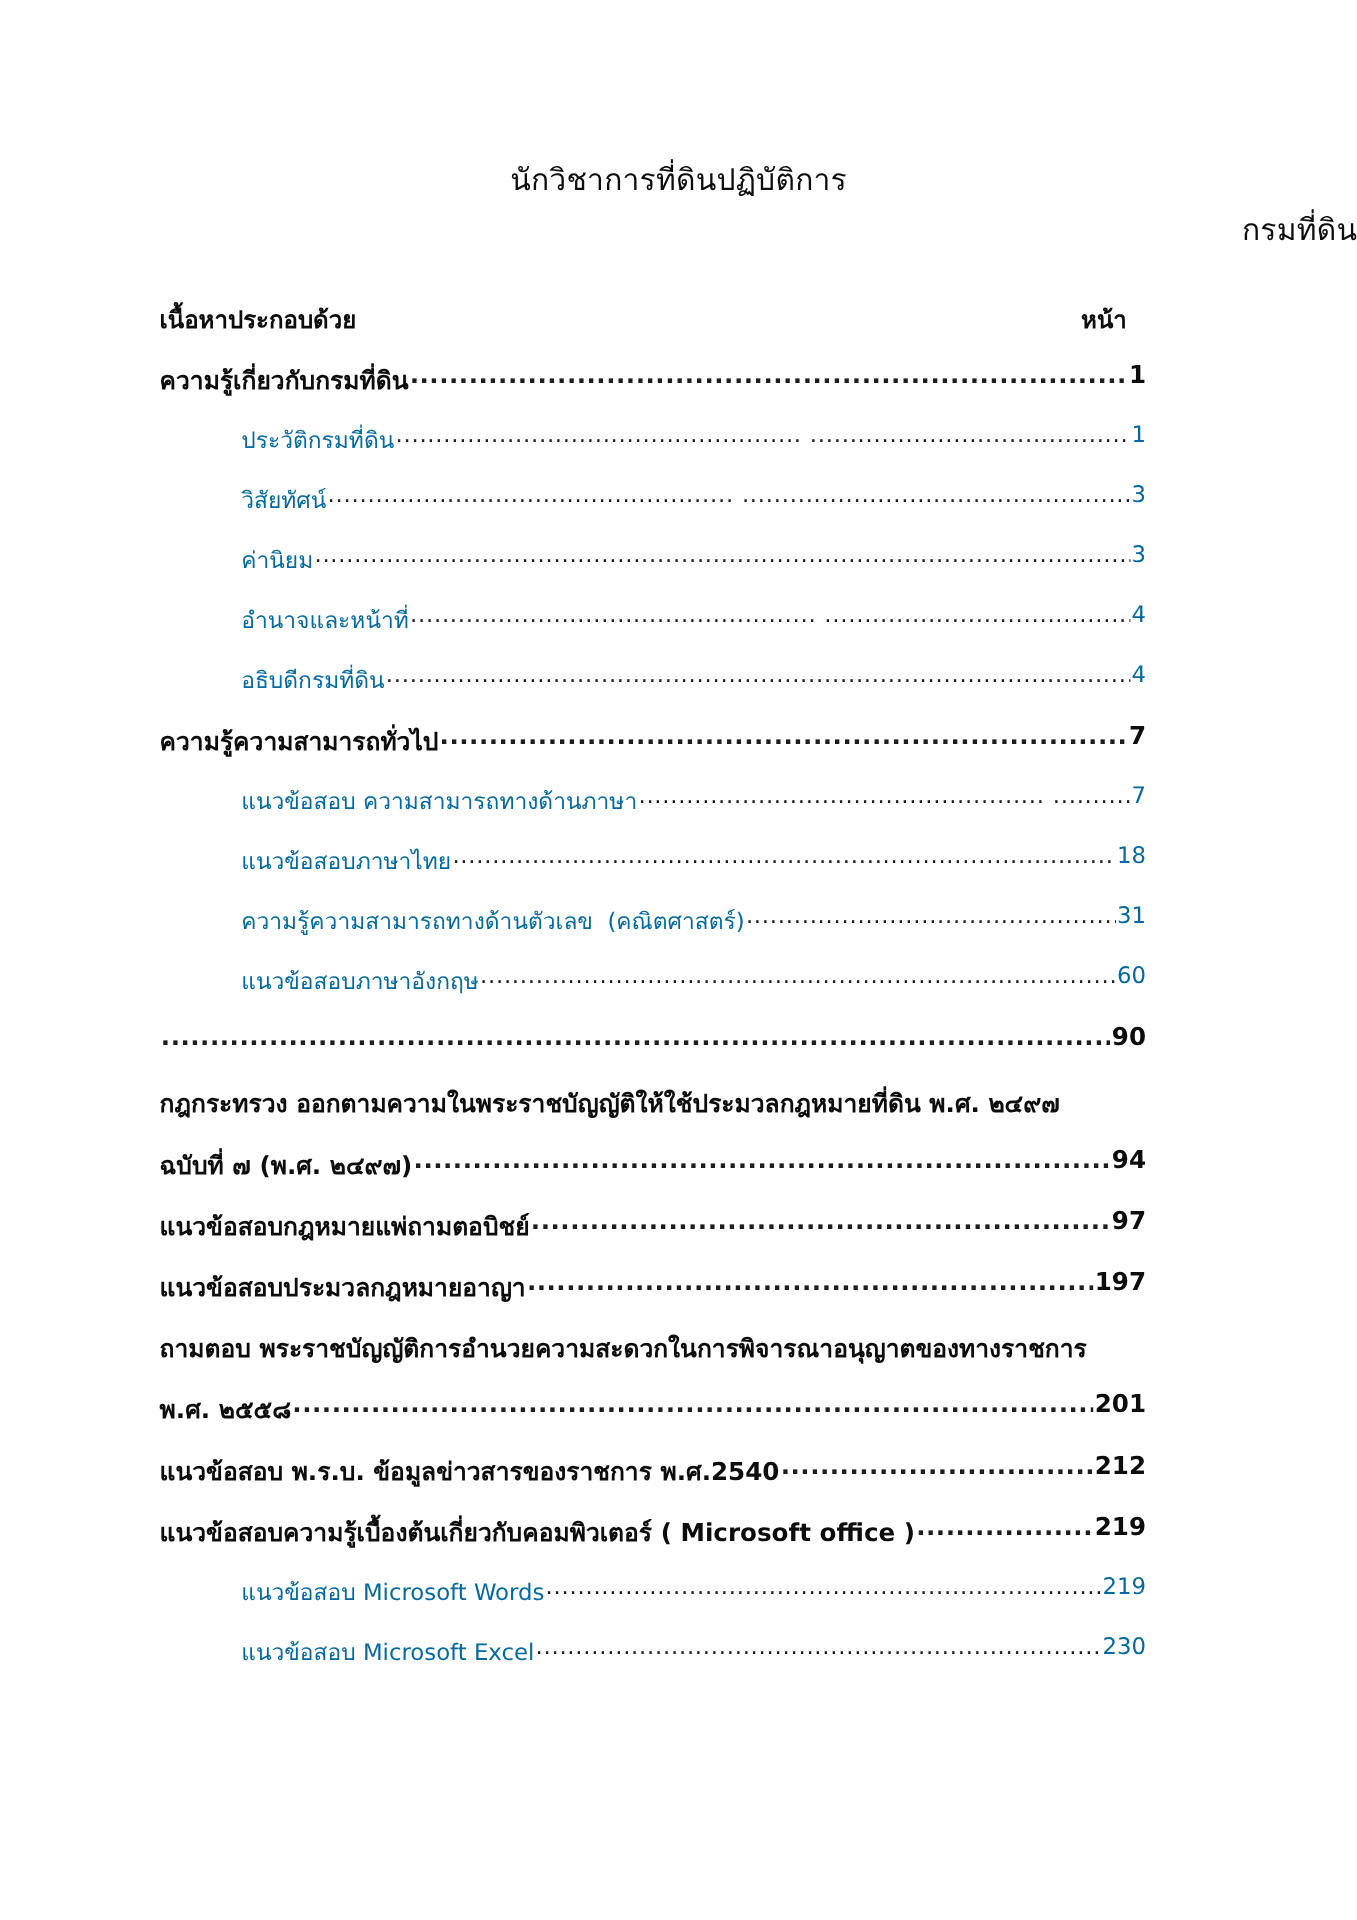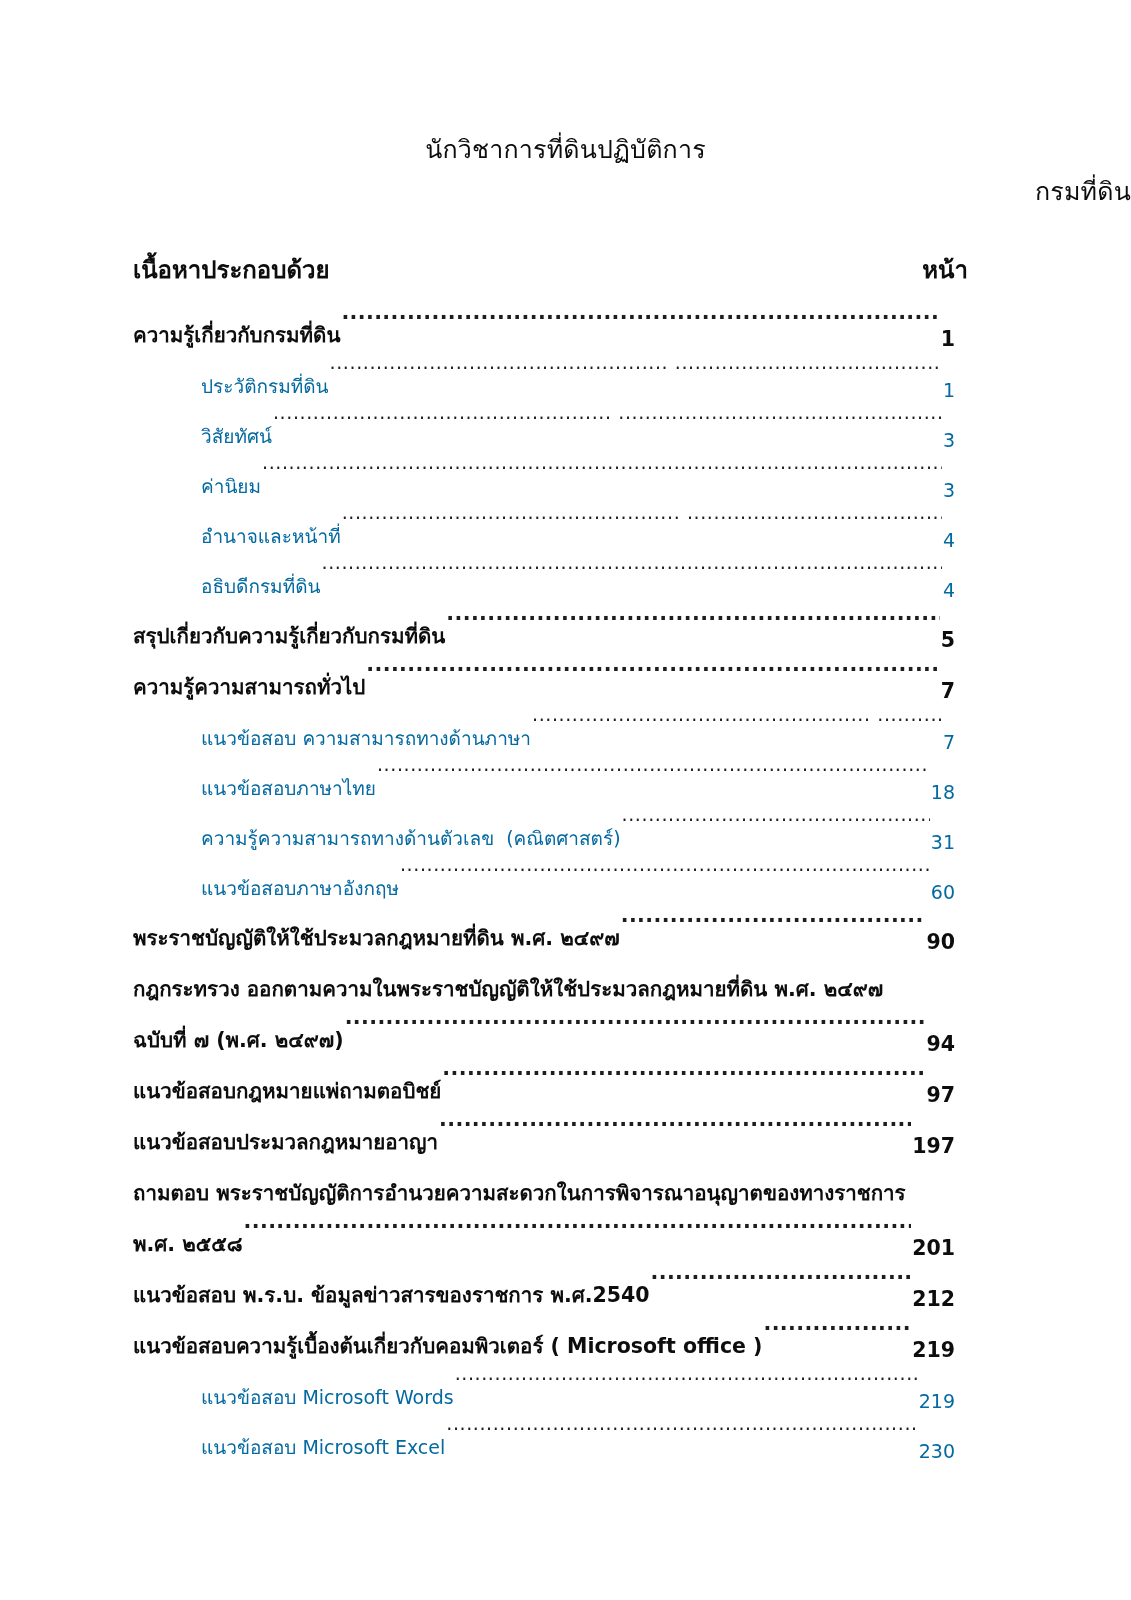--- a/index.html
+++ b/index.html
@@ -38,12 +38,12 @@
   .toc-head {
     position: absolute;
     left: 133px;
-    right: 163px;
+    right: 192px;
     top: 250px;
     display: flex;
     justify-content: space-between;
     align-items: baseline;
-    font-size: 24px;
+    font-size: 20px;
     font-weight: 700;
   }
   .toc-head .head-right { font-weight: 700; }

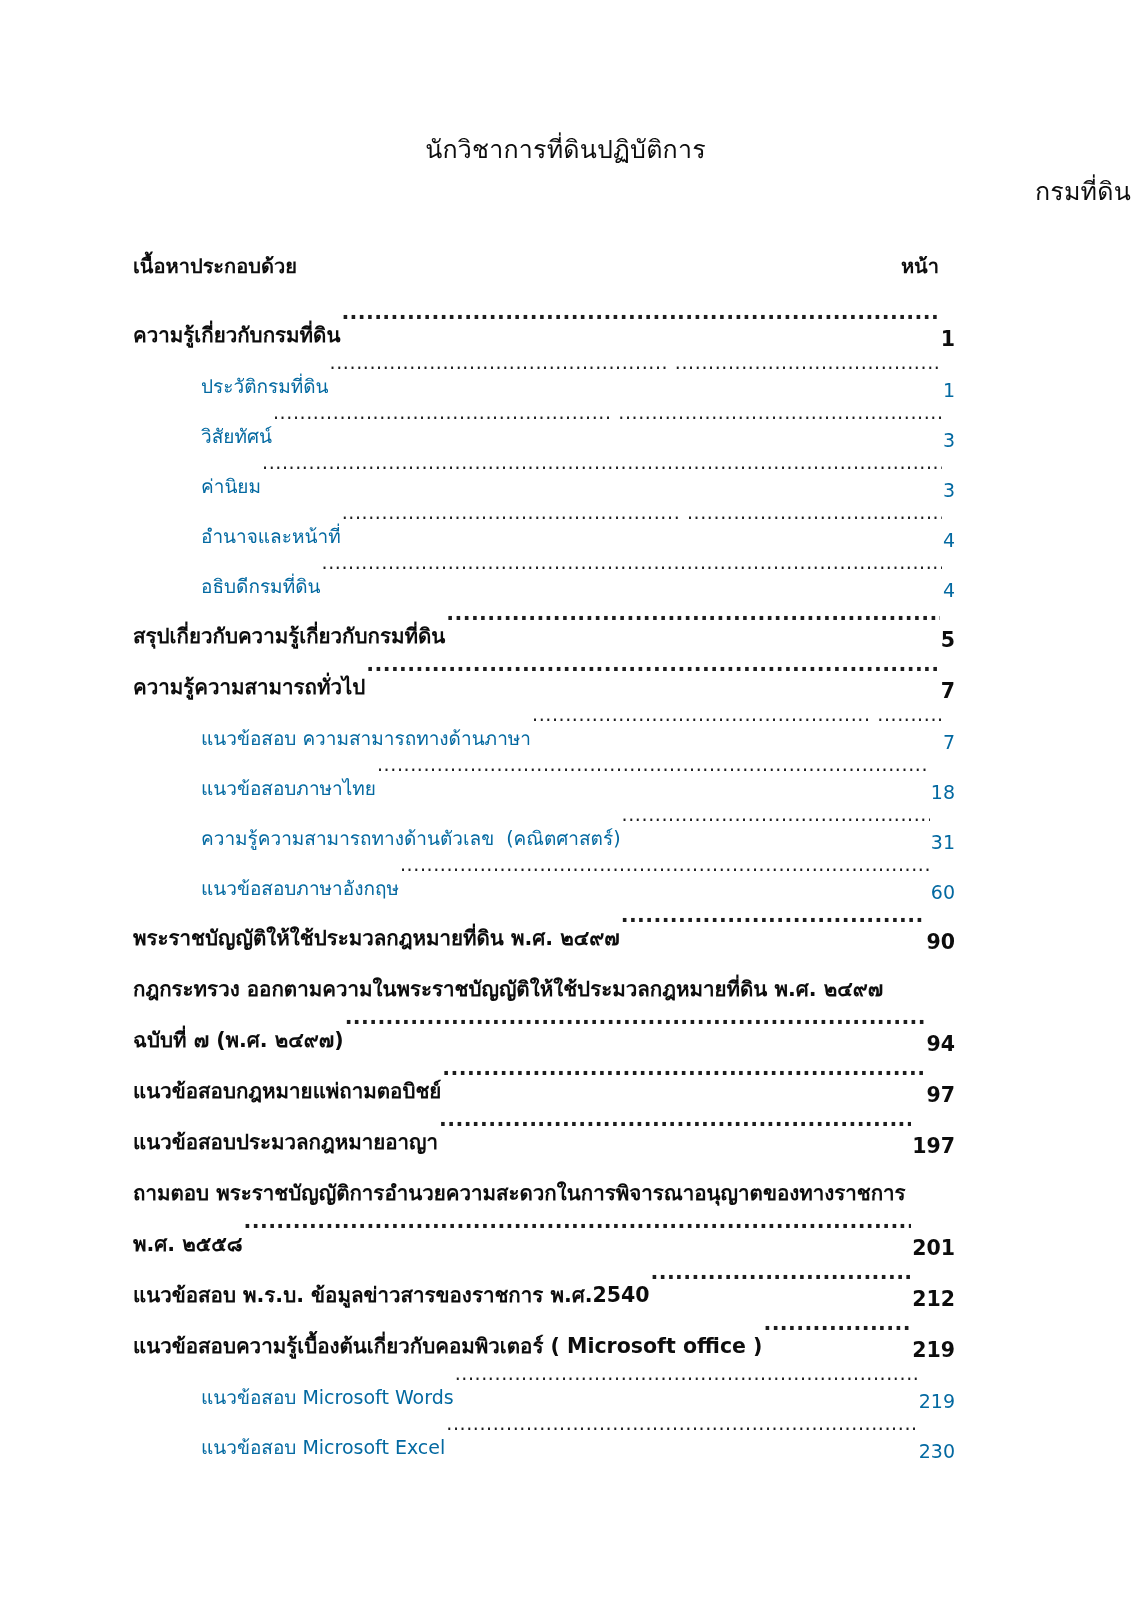--- a/index.html
+++ b/index.html
@@ -58,7 +58,7 @@
 
   .toc-row {
     display: flex;
-    align-items: flex-end;
+    align-items: flex-start;
     width: 100%;
     box-sizing: border-box;
   }

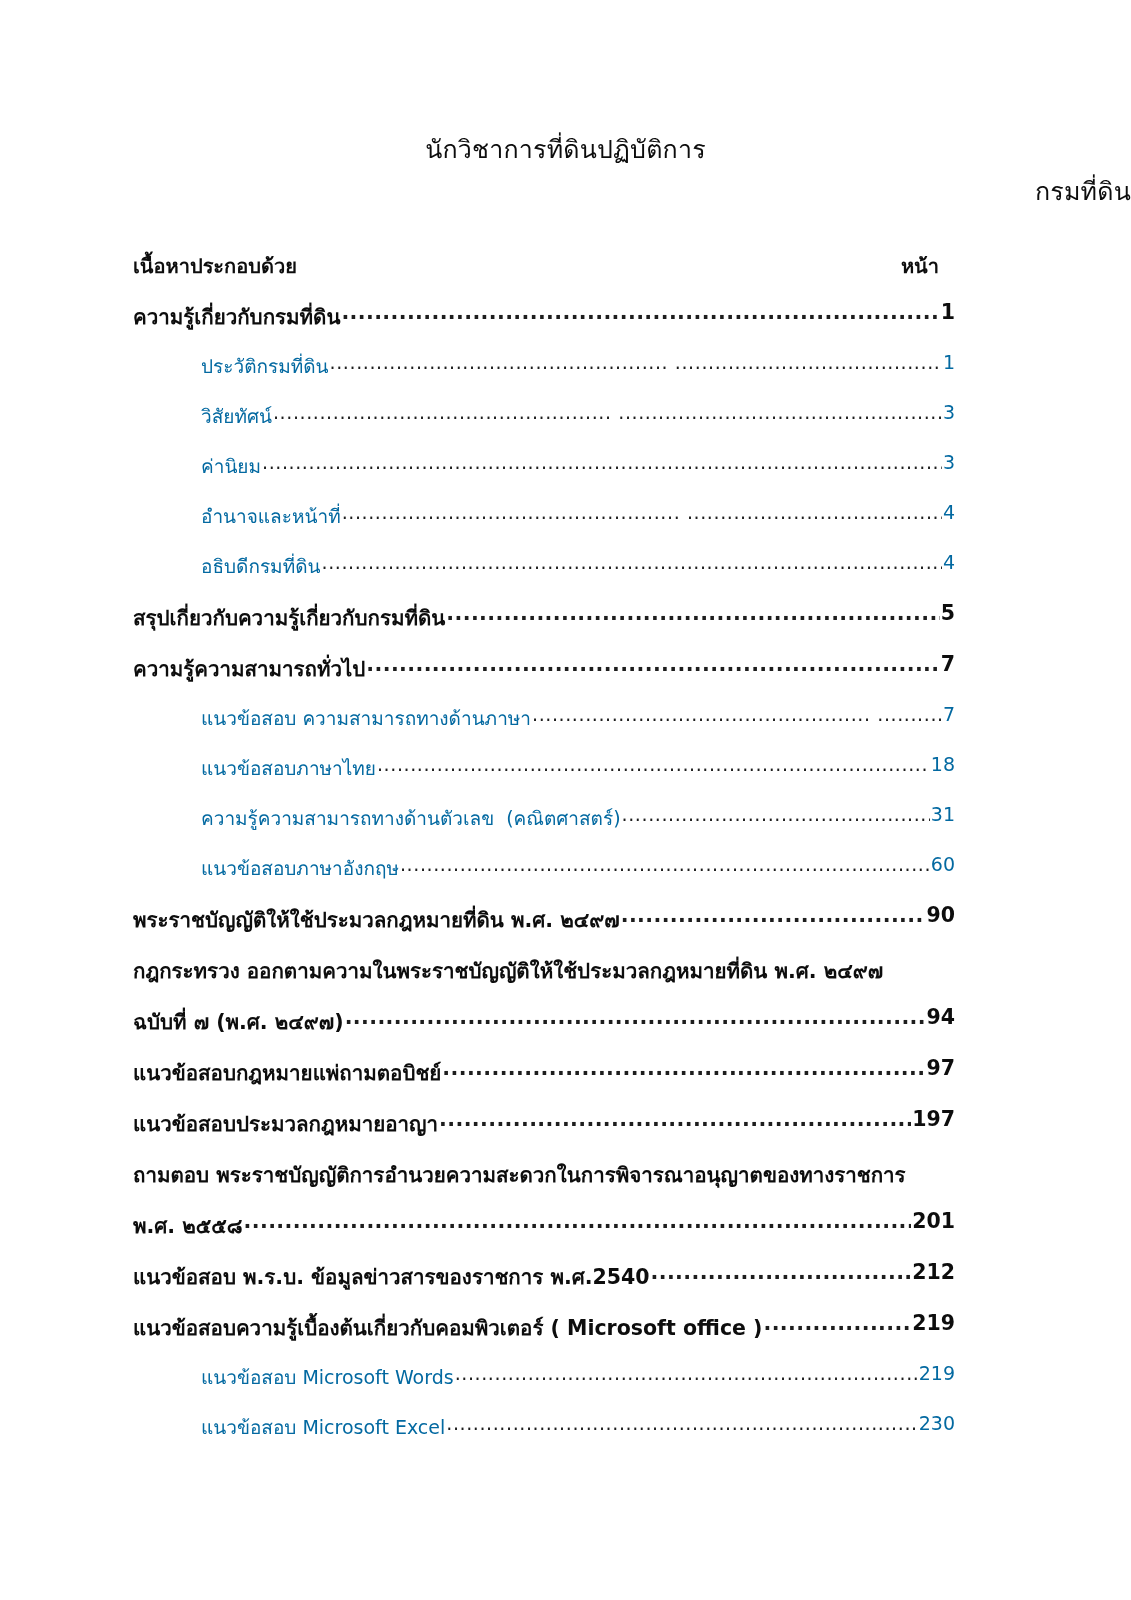--- a/index.html
+++ b/index.html
@@ -165,11 +165,6 @@
         <span class="page-num">4</span>
       </div>
       <div class="toc-row level-1">
-        <span class="label">สรุปเกี่ยวกับความรู้เกี่ยวกับกรมที่ดิน</span>
-        <span class="dots"></span>
-        <span class="page-num">5</span>
-      </div>
-      <div class="toc-row level-1">
         <span class="label">ความรู้ความสามารถทั่วไป</span>
         <span class="dots"></span>
         <span class="page-num">7</span>

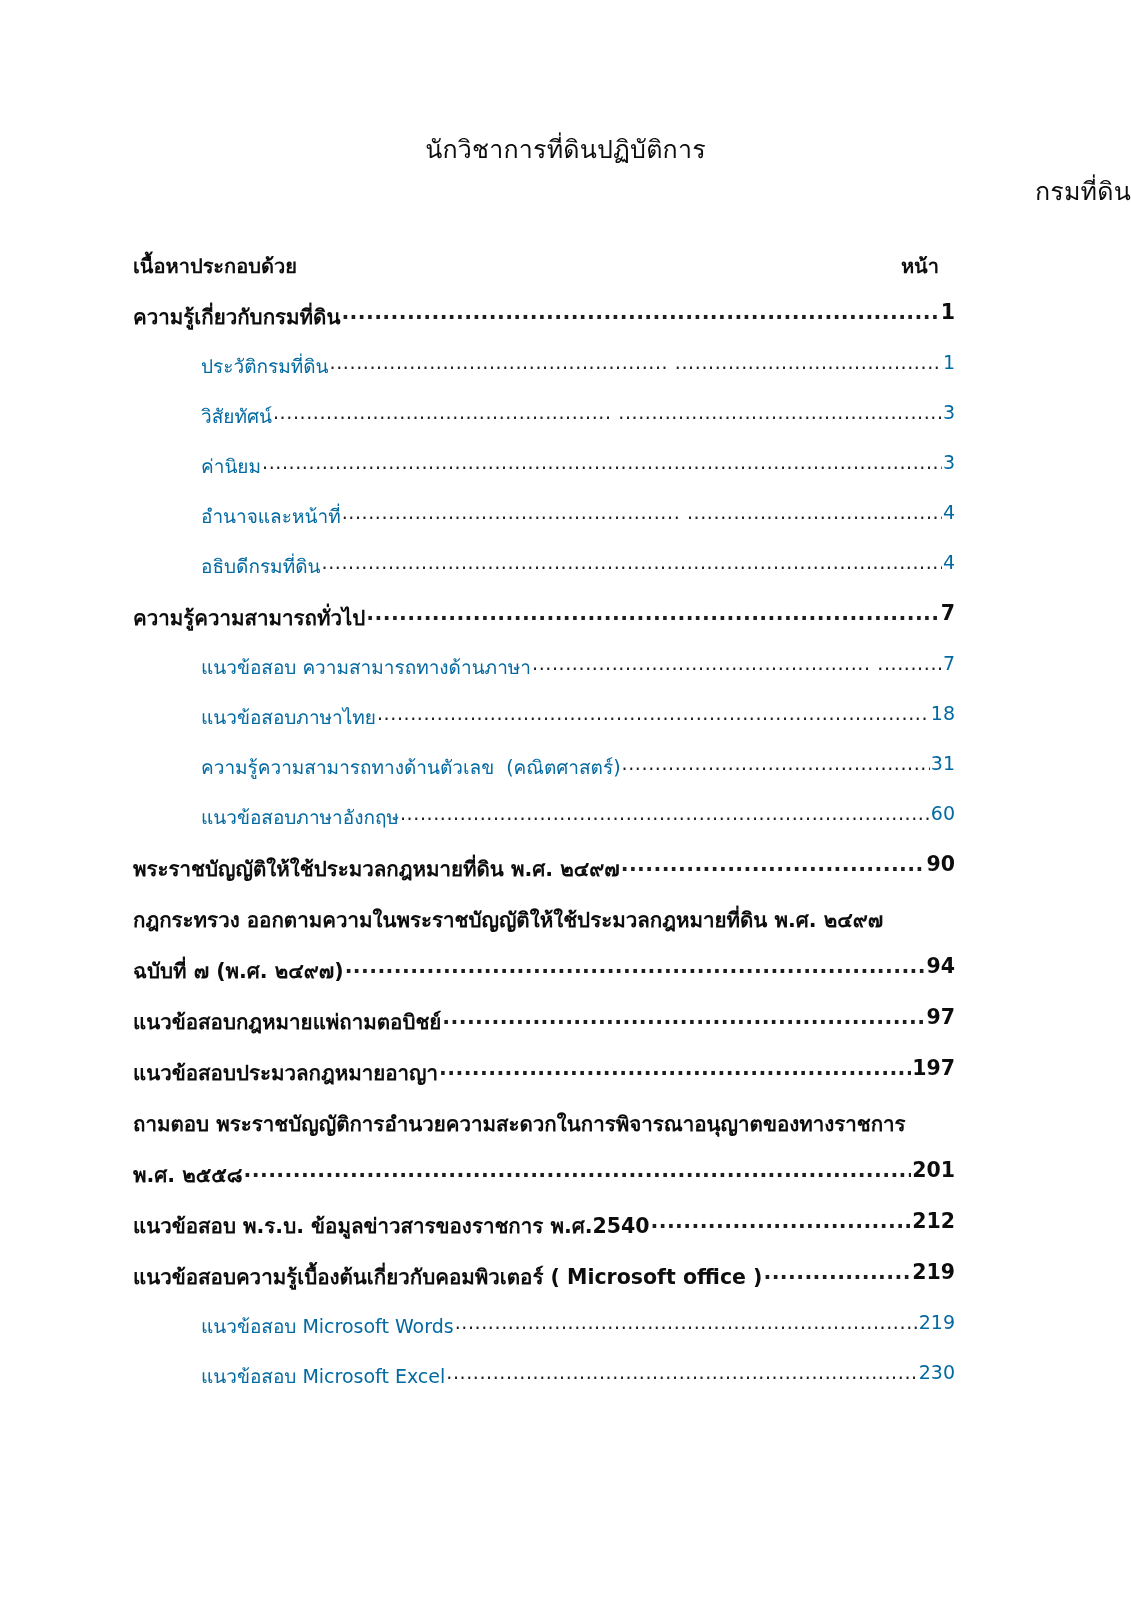--- a/index.html
+++ b/index.html
@@ -190,7 +190,6 @@
         <span class="page-num">60</span>
       </div>
       <div class="toc-row level-1">
-        <span class="label">พระราชบัญญัติให้ใช้ประมวลกฎหมายที่ดิน พ.ศ. ๒๔๙๗</span>
         <span class="dots"></span>
         <span class="page-num">90</span>
       </div>

